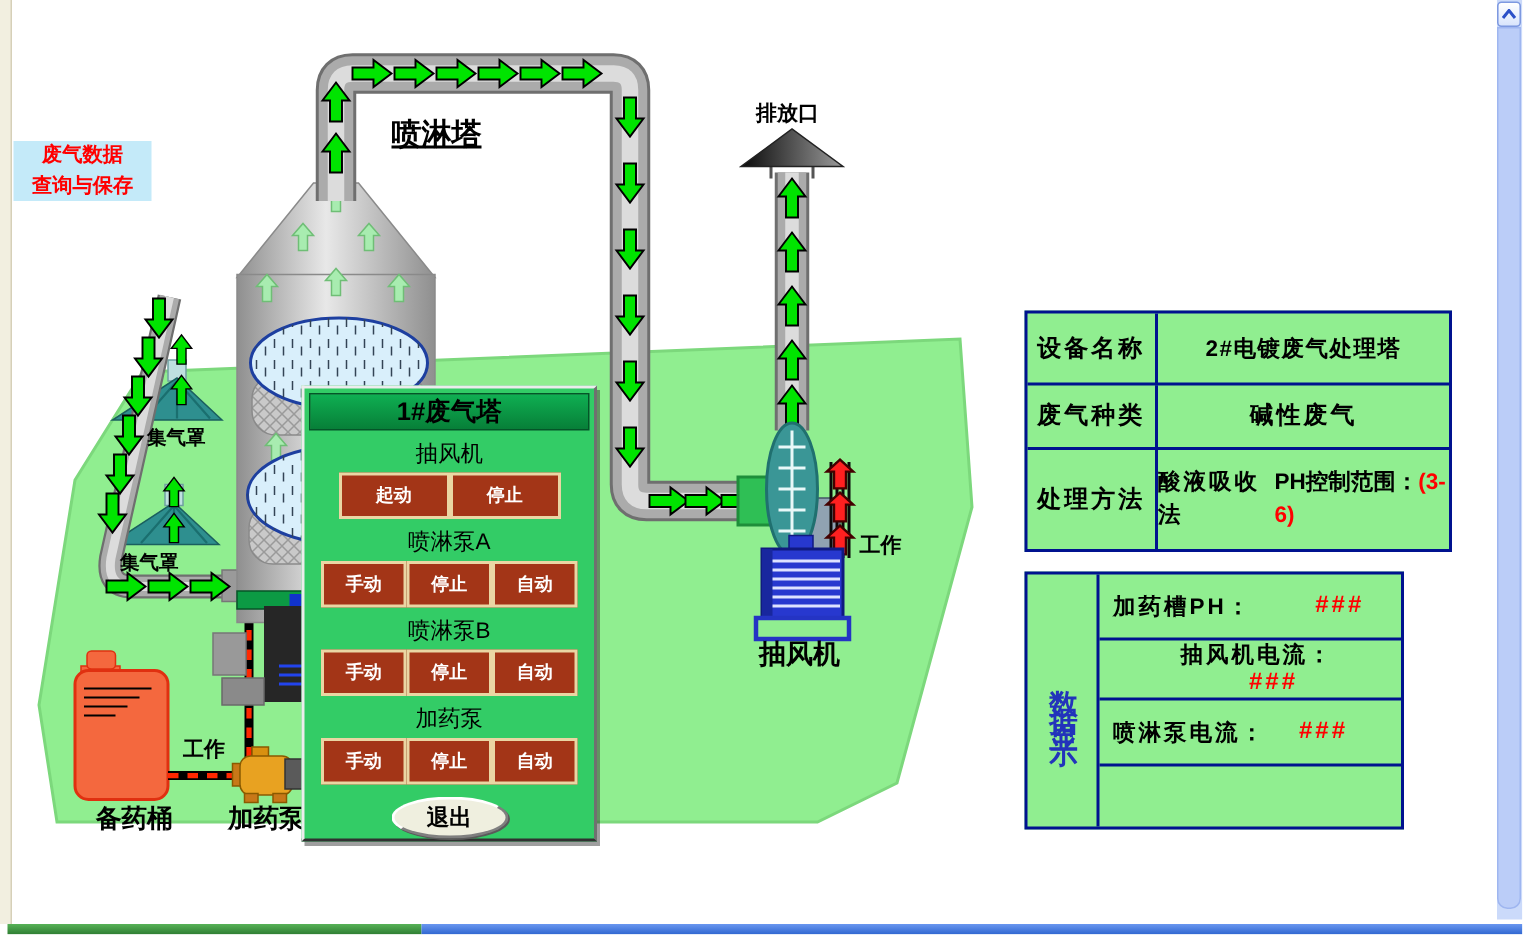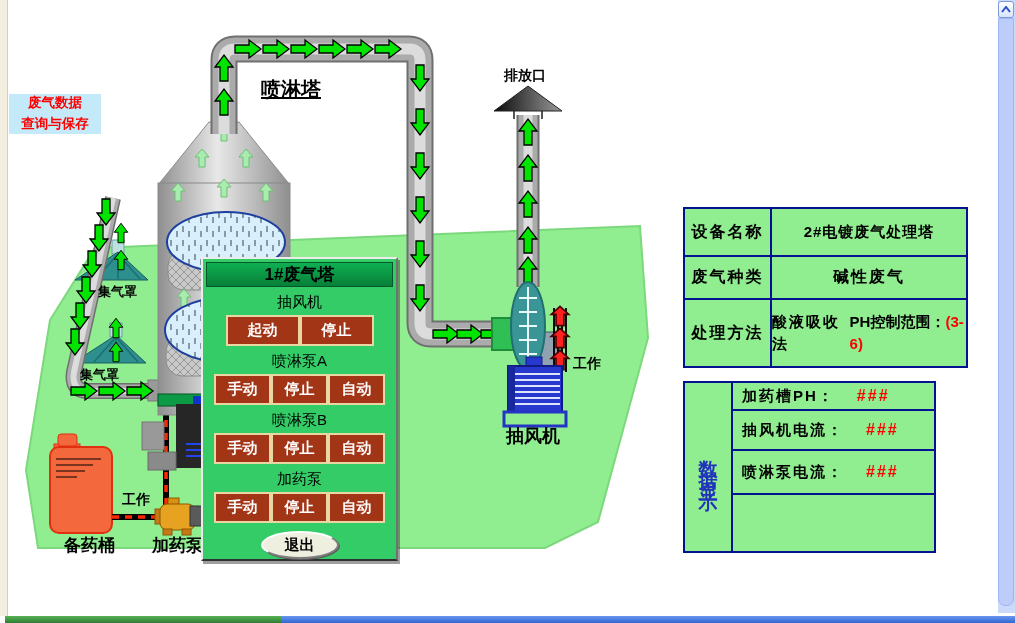--- a/index.html
+++ b/index.html
@@ -27,7 +27,7 @@
                display:flex;align-items:center;justify-content:center;box-sizing:border-box;}
   .sec-label{font-size:15px;color:#000;margin-top:6px;}
   .btn-row{display:flex;margin-top:3px;}
-  .hmi-btn{background:#A33517;border:2px solid #EAD6A3;color:#fff;font-weight:bold;font-size:15px;
+  .hmi-btn{background:#A33517;border:2px solid #EAD6A3;color:#fff;font-weight:bold;font-size:12px;
            font-family:inherit;padding:0;height:31px;box-sizing:border-box;cursor:pointer;}
   .hmi-btn.w2{width:74px;}
   .hmi-btn.w3{width:57px;}

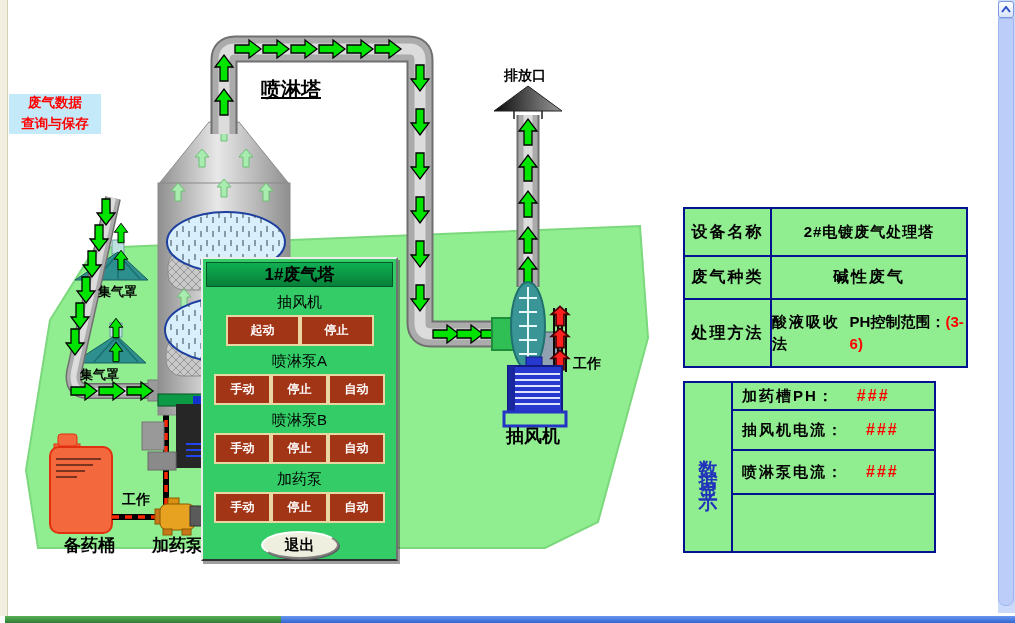--- a/index.html
+++ b/index.html
@@ -55,7 +55,7 @@
           font-size:19px;font-weight:bold;}
   .tbl2-right{flex:1;display:flex;flex-direction:column;}
   .d-row{display:flex;align-items:center;padding-left:9px;border-bottom:2px solid #00128F;box-sizing:border-box;}
-  .d-row.h1{height:28px;} .d-row.h2{height:40px;} .d-row.h3{height:44px;}
+  .d-row.h1{height:44px;gap:20px;} .d-row.h2{height:40px;} .d-row.h3{height:44px;}
   .d-row.empty{flex:1;border-bottom:none;}
   .d-label{font-size:15px;font-weight:bold;color:#000;letter-spacing:2px;}
   .d-val{font-size:16px;font-weight:bold;color:#FF0000;letter-spacing:2px;margin-left:22px;}

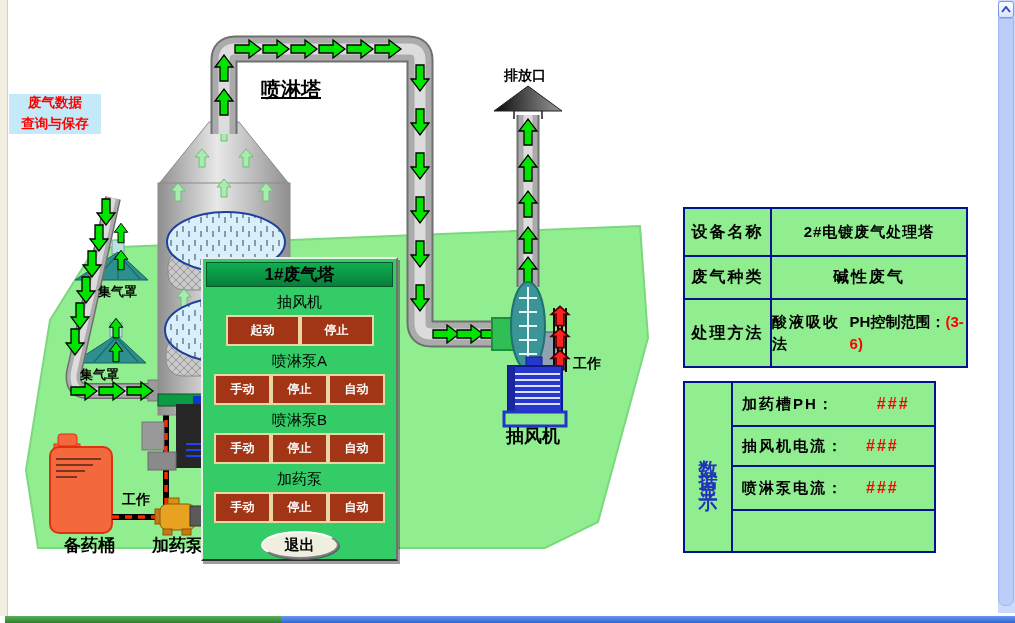--- a/index.html
+++ b/index.html
@@ -55,7 +55,7 @@
           font-size:19px;font-weight:bold;}
   .tbl2-right{flex:1;display:flex;flex-direction:column;}
   .d-row{display:flex;align-items:center;padding-left:9px;border-bottom:2px solid #00128F;box-sizing:border-box;}
-  .d-row.h1{height:44px;gap:20px;} .d-row.h2{height:40px;} .d-row.h3{height:44px;}
+  .d-row.h1{height:44px;gap:20px;} .d-row.h2{height:40px;flex-direction:column;} .d-row.h3{height:44px;}
   .d-row.empty{flex:1;border-bottom:none;}
   .d-label{font-size:15px;font-weight:bold;color:#000;letter-spacing:2px;}
   .d-val{font-size:16px;font-weight:bold;color:#FF0000;letter-spacing:2px;margin-left:22px;}

